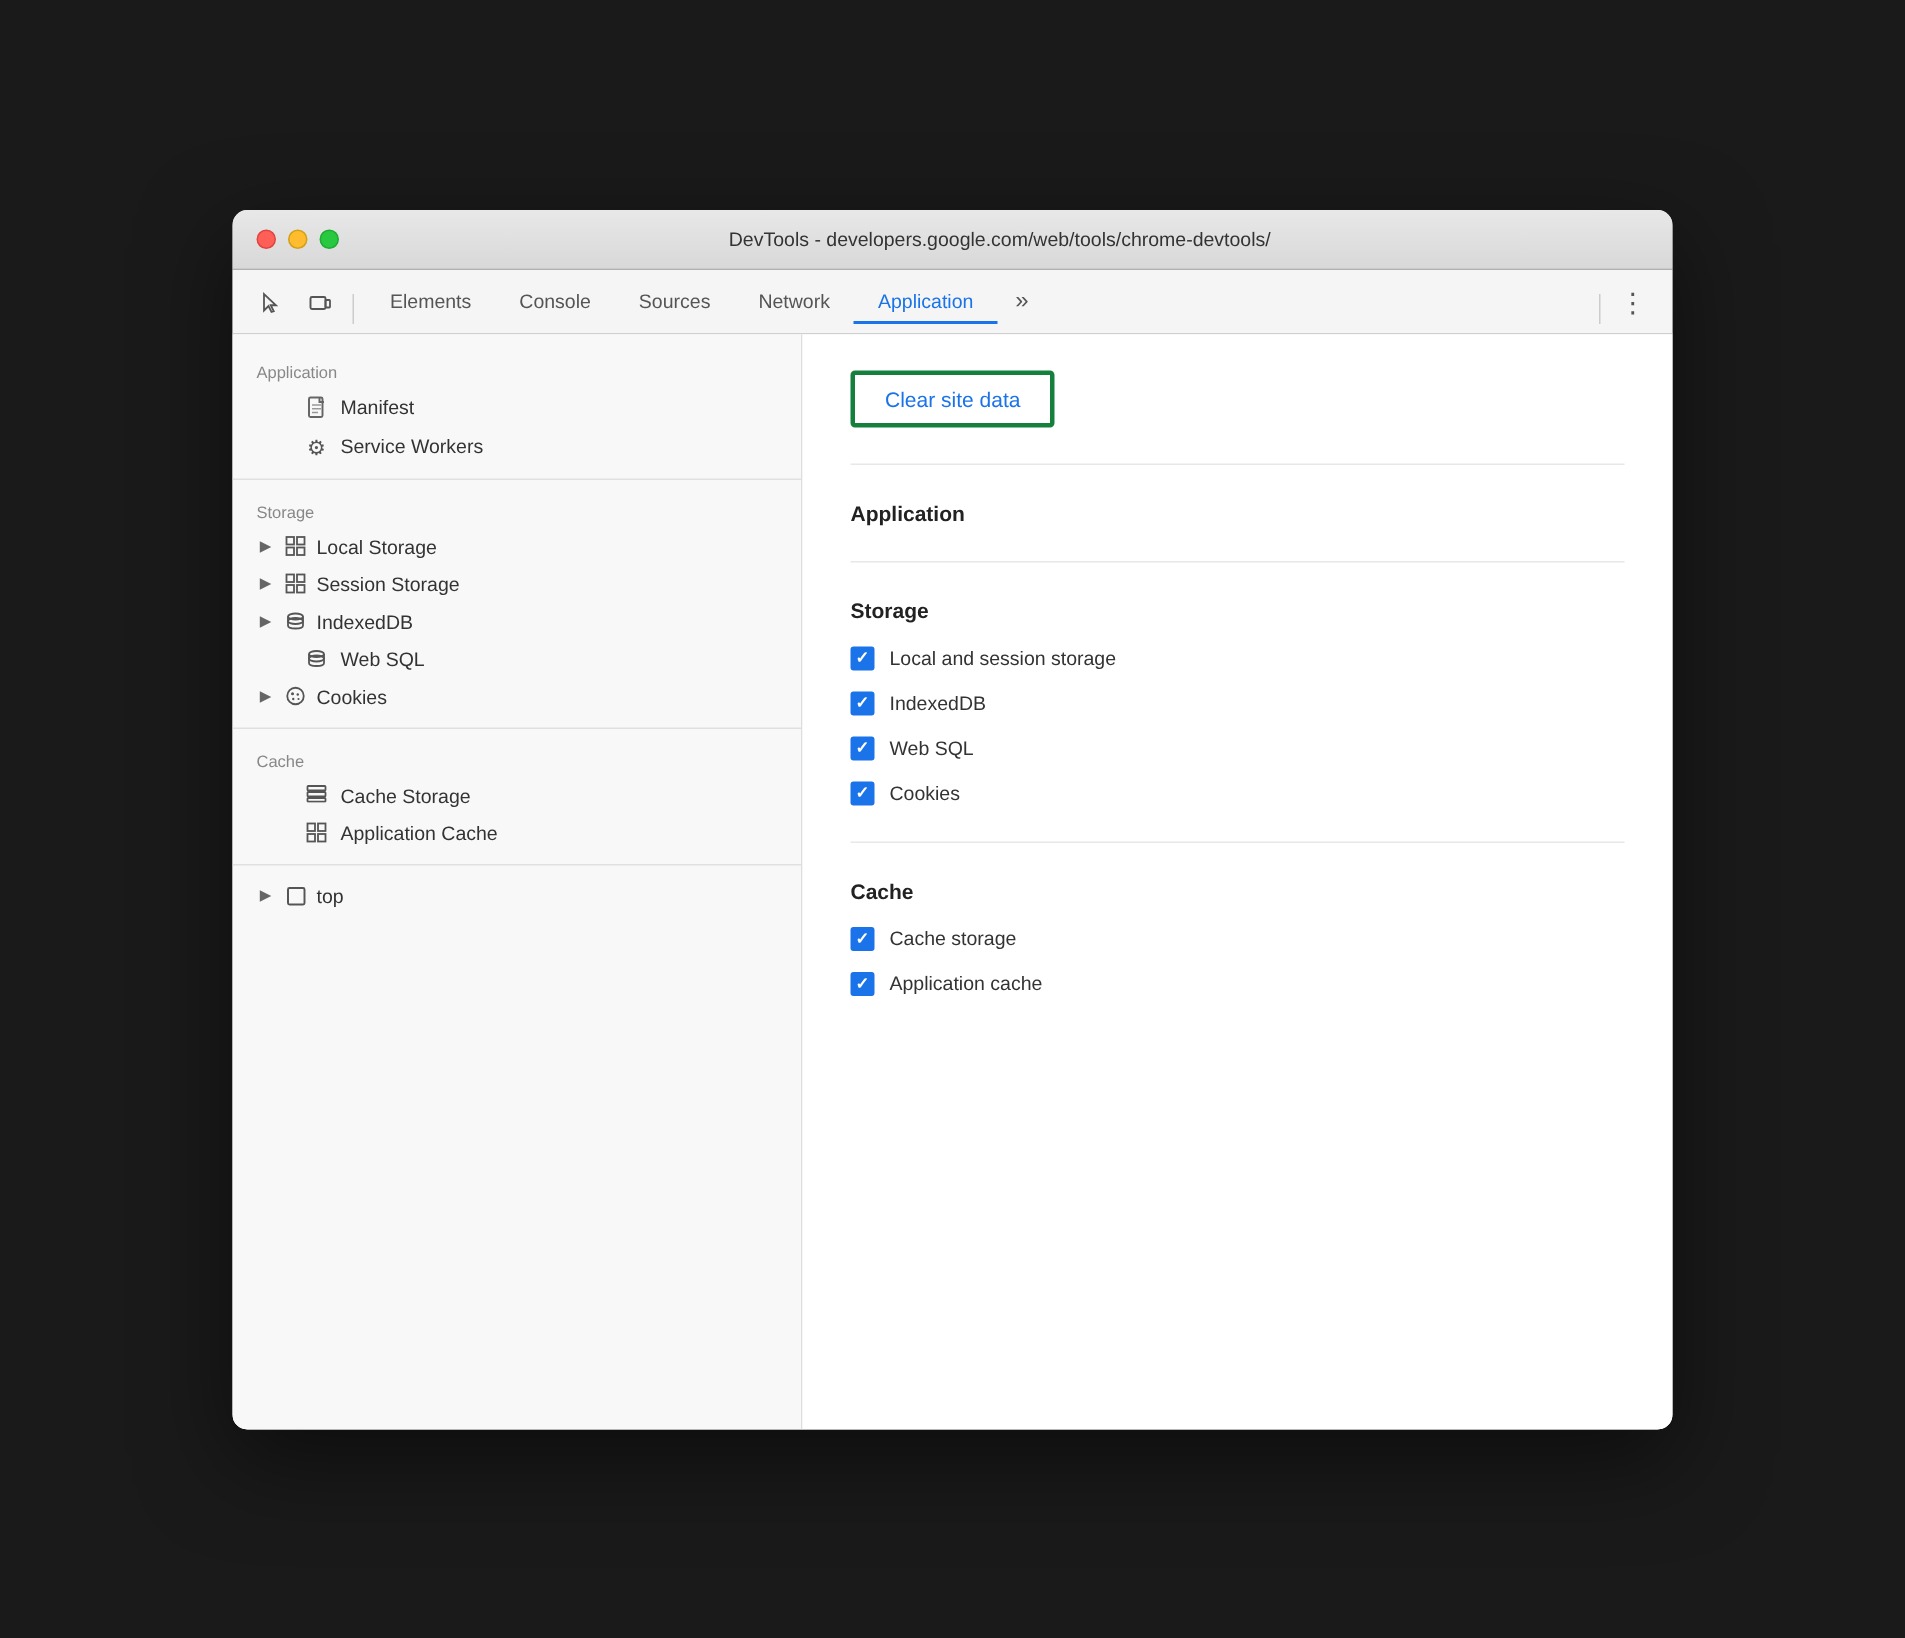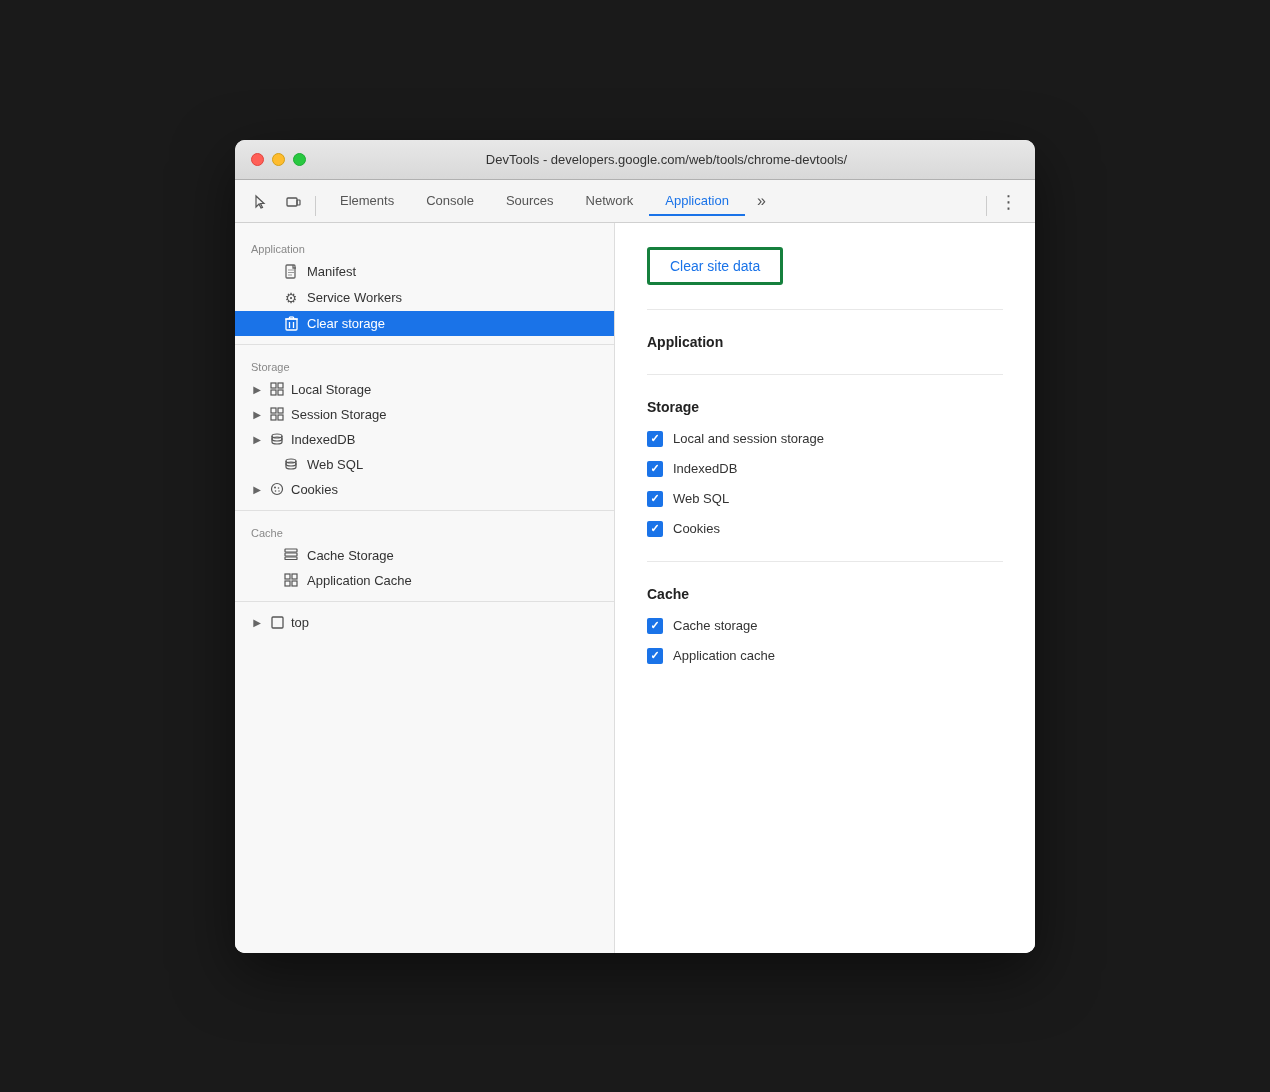--- a/index.html
+++ b/index.html
@@ -12,7 +12,7 @@
       font-family: -apple-system, BlinkMacSystemFont, 'Helvetica Neue', Arial, sans-serif;
     }
     .window {
-      width: 800px;
+      width: 960px;
       background: #f0f0f0;
       border-radius: 10px;
       box-shadow: 0 20px 60px rgba(0,0,0,0.5);

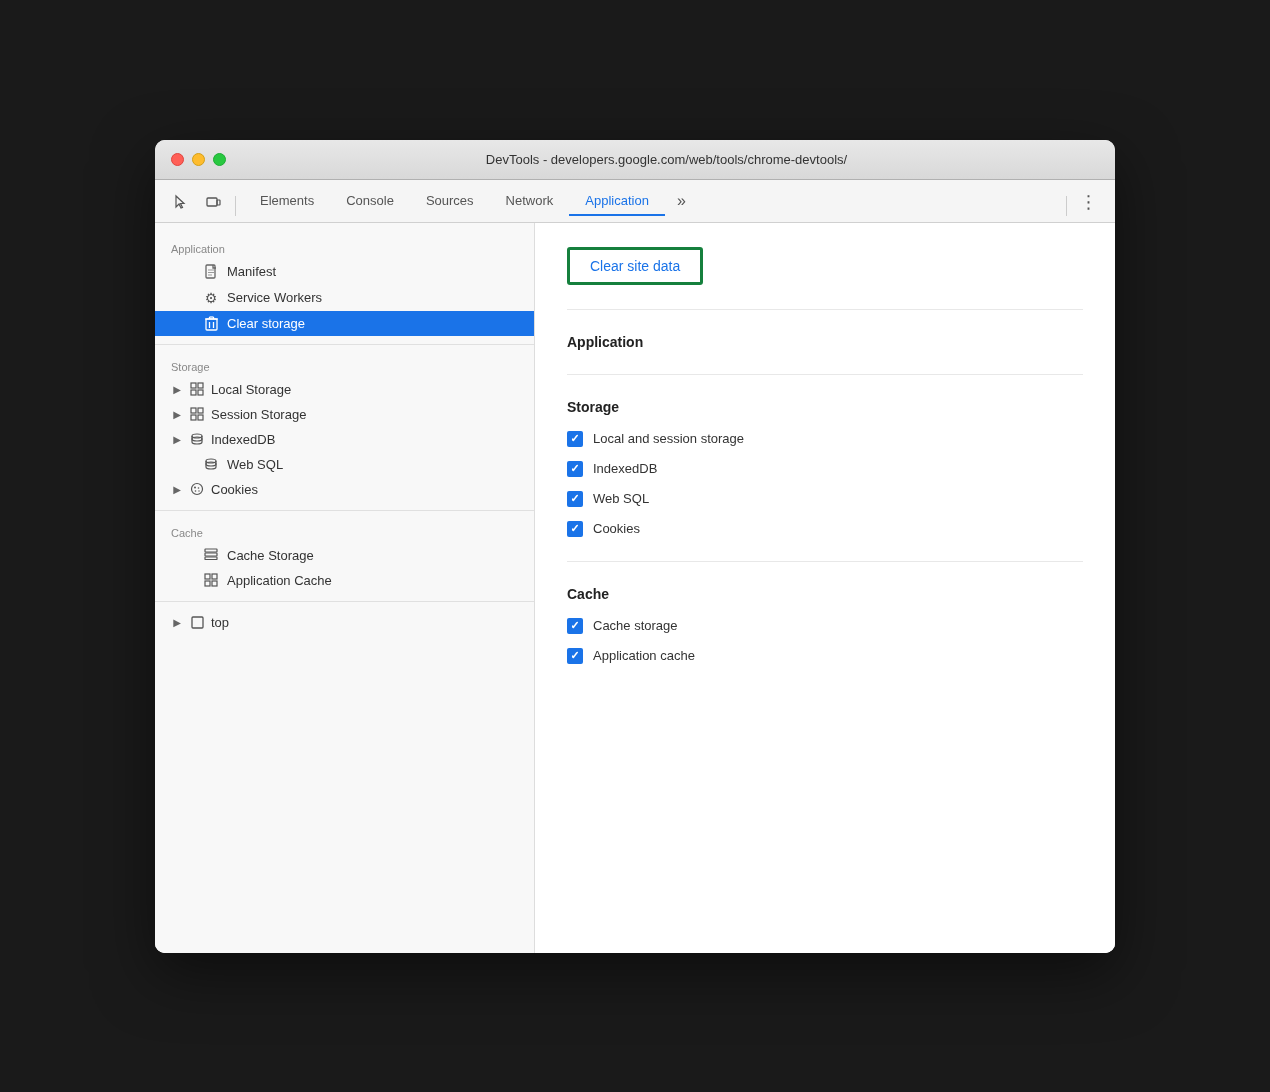--- a/index.html
+++ b/index.html
@@ -291,21 +291,6 @@
         <span>Service Workers</span>
       </div>
 
-      <div class="sidebar-item active">
-        <span class="expand-arrow" style="opacity:0">▶</span>
-        <span class="item-icon">
-          <svg width="13" height="15" viewBox="0 0 13 15" fill="none">
-            <rect x="1" y="3" width="11" height="11" rx="1" stroke="white" stroke-width="1.3"></rect>
-            <line x1="0" y1="3" x2="13" y2="3" stroke="white" stroke-width="1.3"></line>
-            <line x1="4.5" y1="3" x2="4.5" y2="1" stroke="white" stroke-width="1.3"></line>
-            <line x1="8.5" y1="3" x2="8.5" y2="1" stroke="white" stroke-width="1.3"></line>
-            <line x1="4.5" y1="1" x2="8.5" y2="1" stroke="white" stroke-width="1.3"></line>
-            <line x1="4.5" y1="6" x2="4.5" y2="12" stroke="white" stroke-width="1.3"></line>
-            <line x1="8.5" y1="6" x2="8.5" y2="12" stroke="white" stroke-width="1.3"></line>
-          </svg>
-        </span>
-        <span>Clear storage</span>
-      </div>
 
       <div class="sidebar-divider"></div>
 

